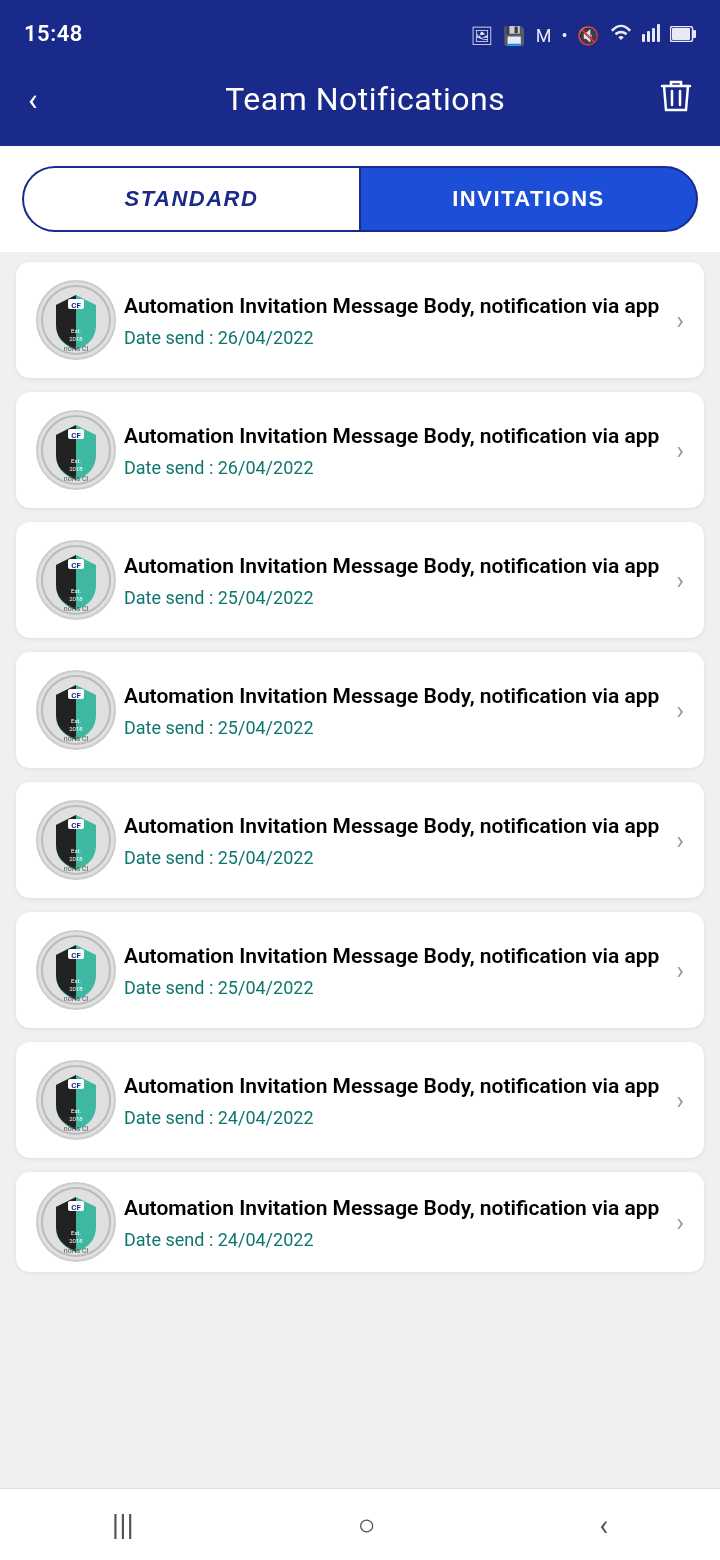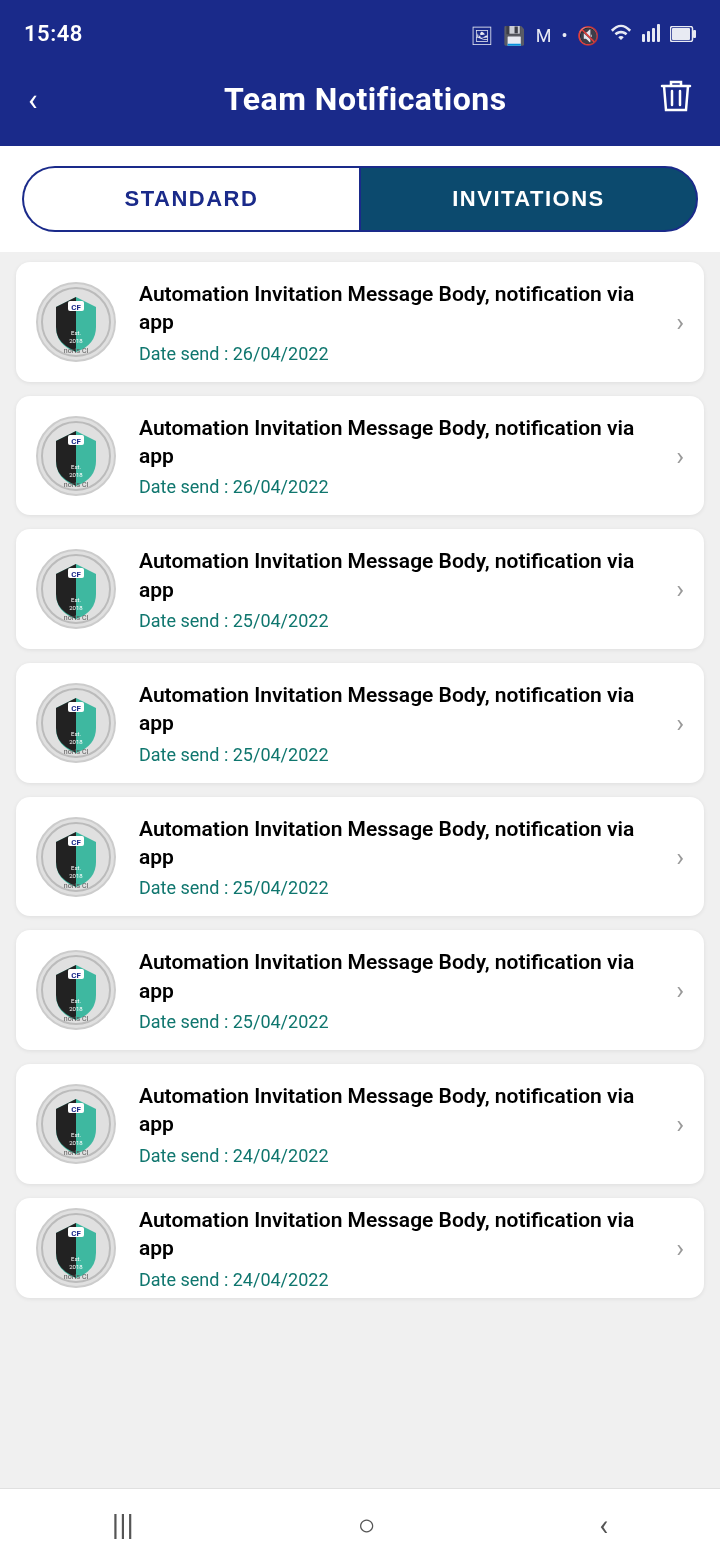--- a/index.html
+++ b/index.html
@@ -55,7 +55,7 @@
     .header-title {
       color: white;
       font-size: 32px;
-      font-weight: 700;
+      font-weight: 400;
       letter-spacing: 0.5px;
       margin-left: 33px;
     }

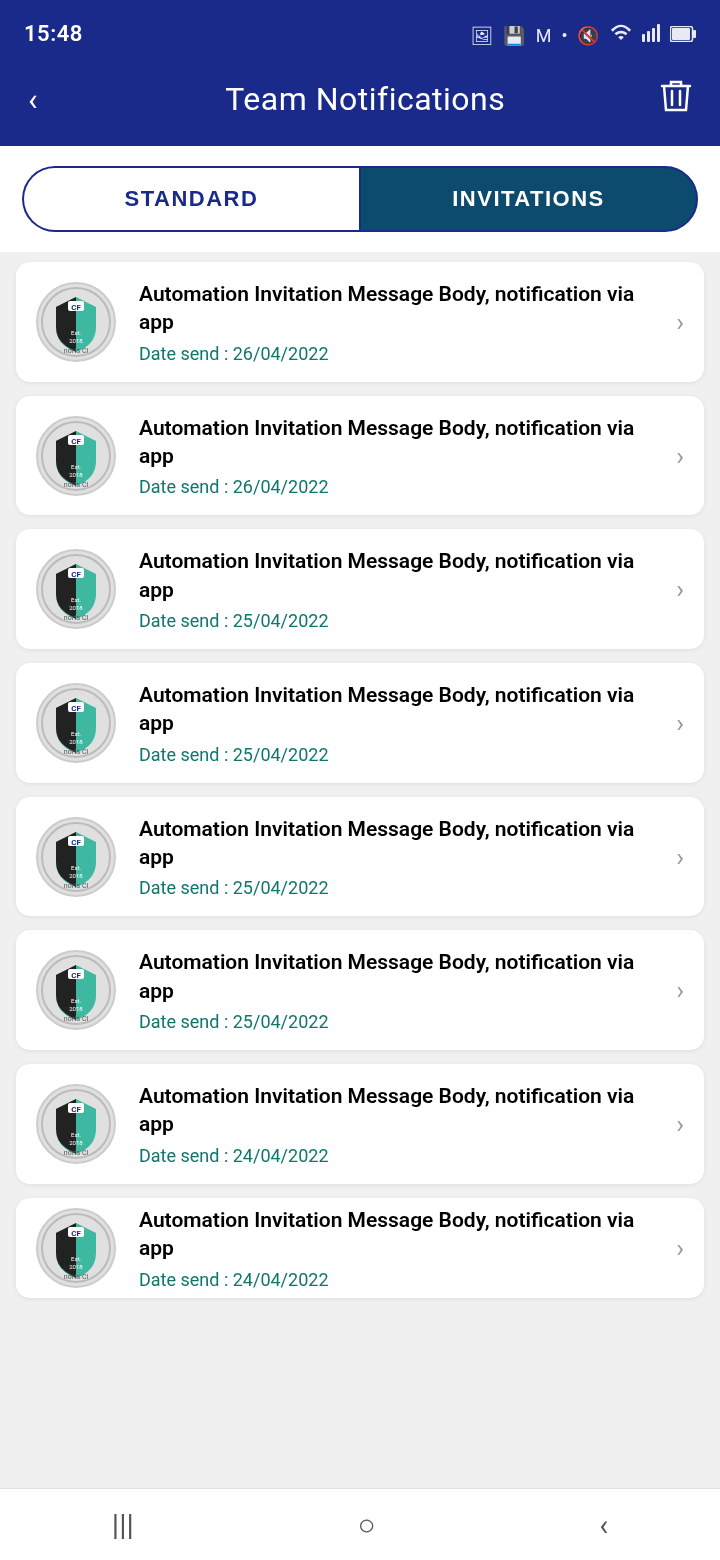--- a/index.html
+++ b/index.html
@@ -87,6 +87,7 @@
       color: #1a2a8a;
       border-radius: 50px 0 0 50px;
       border-right: none;
+      font-style: italic;
     }
     .tab-btn.invitations {
       background: #0c4a6e;

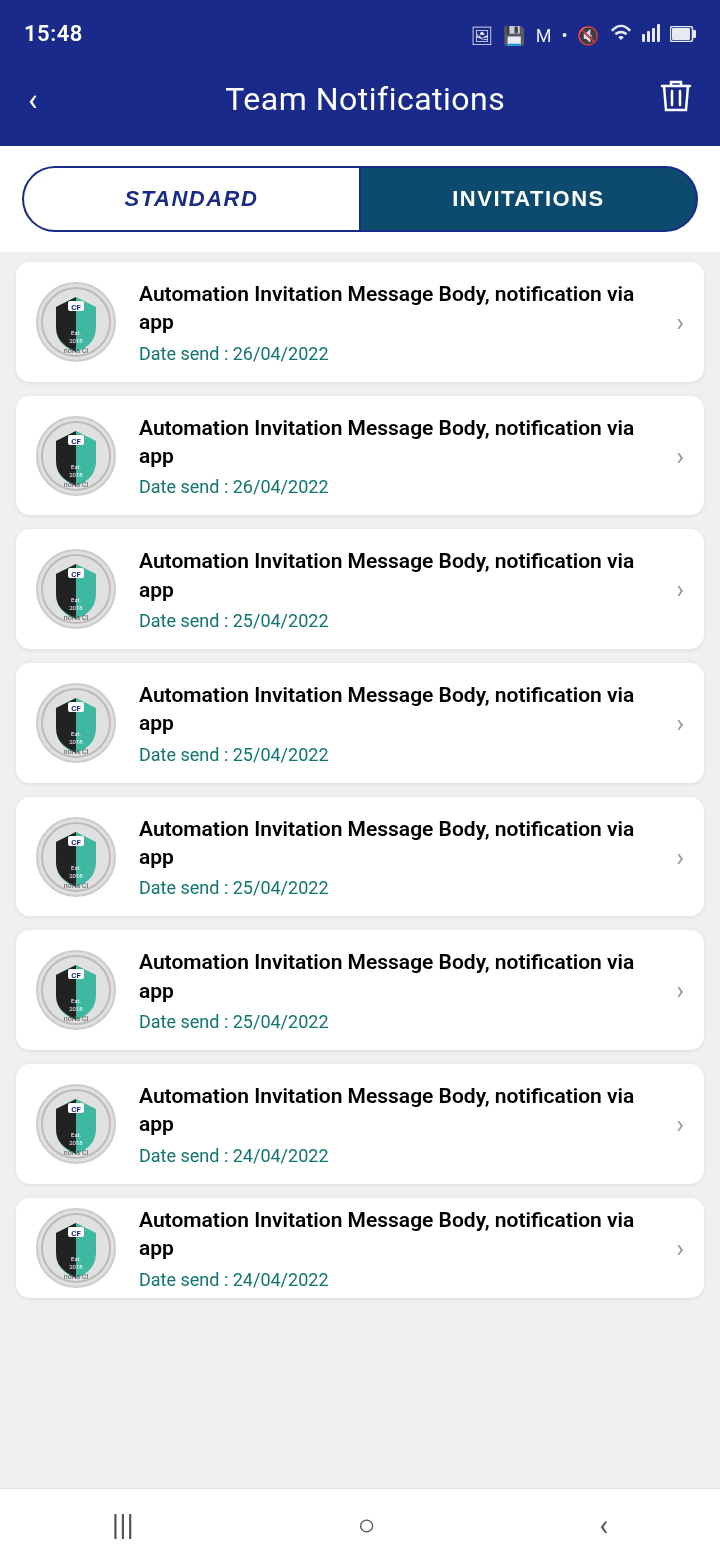--- a/index.html
+++ b/index.html
@@ -90,7 +90,7 @@
       font-style: italic;
     }
     .tab-btn.invitations {
-      background: #0c4a6e;
+      background: #1d4ed8;
       color: white;
       border-radius: 0 50px 50px 0;
       border-left: 2.5px solid #1a2a8a;

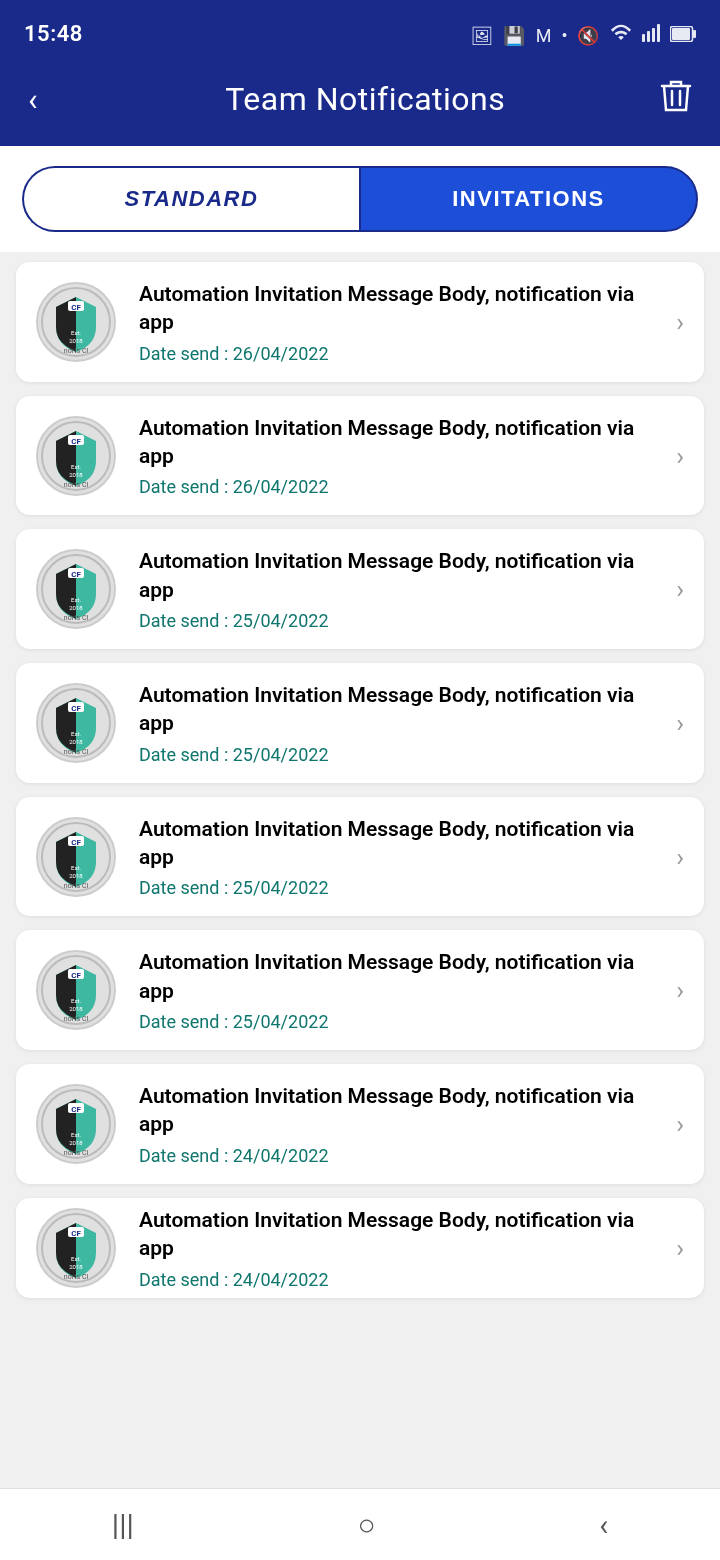--- a/index.html
+++ b/index.html
@@ -112,7 +112,7 @@
       display: flex;
       align-items: center;
       padding: 18px 20px;
-      gap: 23px;
+      gap: 8px;
       cursor: pointer;
       box-shadow: 0 1px 4px rgba(0,0,0,0.08);
     }

